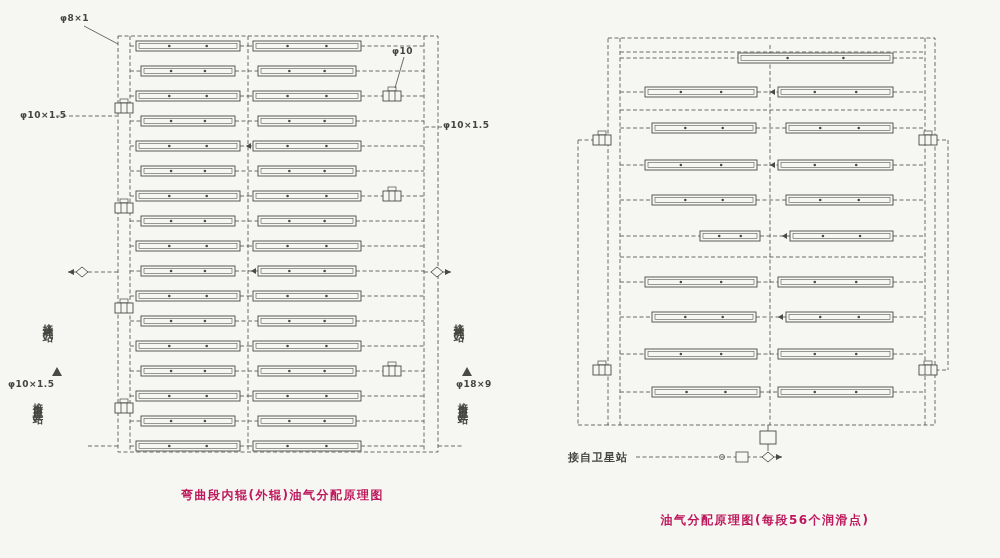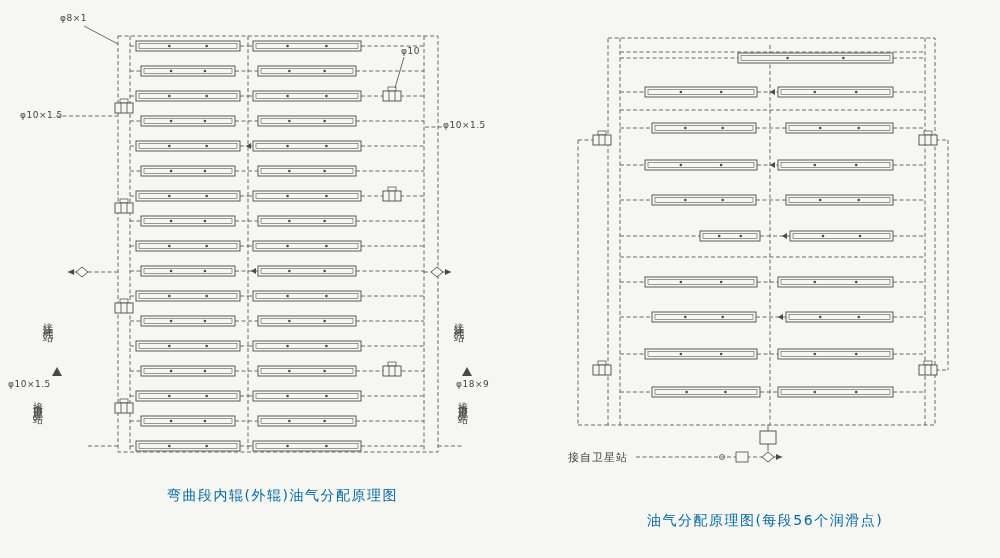--- a/index.html
+++ b/index.html
@@ -9,7 +9,7 @@
     font-family:"DejaVu Sans","Liberation Sans",sans-serif;
     position:relative; overflow:hidden; color:#3a3a36;
   }
-  .canvas { position:absolute; inset:0; }
+  .canvas { position:absolute; inset:0;font-weight:bold; }
   svg { position:absolute; left:0; top:0; }
   .lbl {
     position:absolute; font-size:9px; color:#45453f;

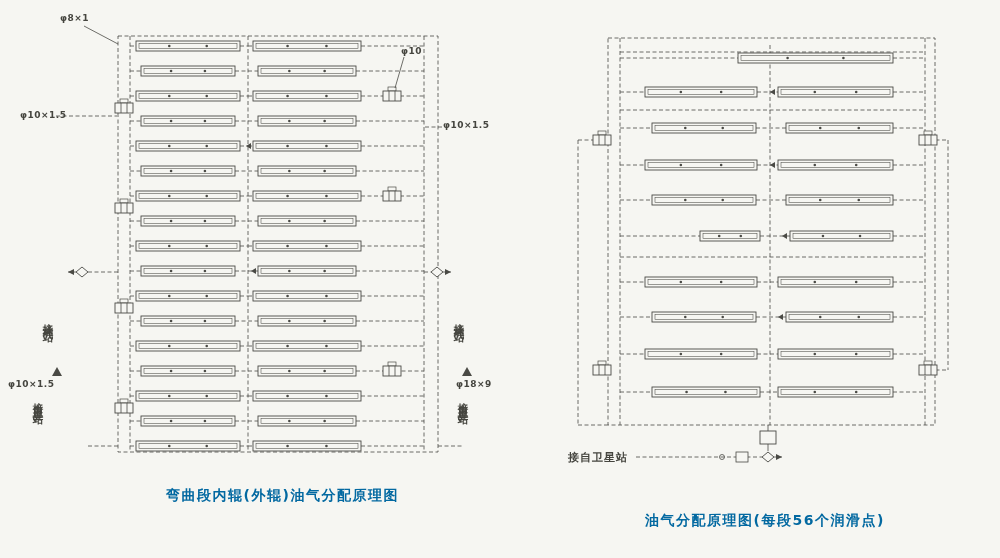--- a/index.html
+++ b/index.html
@@ -435,7 +435,7 @@
     </svg>
 
   <div class="lbl" style="left:60px;top:13px">φ8×1</div>
-  <div class="lbl" style="left:401px;top:46px">φ10</div>
+  <div class="lbl" style="left:392px;top:46px">φ10</div>
   <div class="lbl" style="left:20px;top:110px">φ10×1.5</div>
   <div class="lbl" style="left:443px;top:120px">φ10×1.5</div>
   <div class="lbl" style="left:8px;top:379px">φ10×1.5</div>

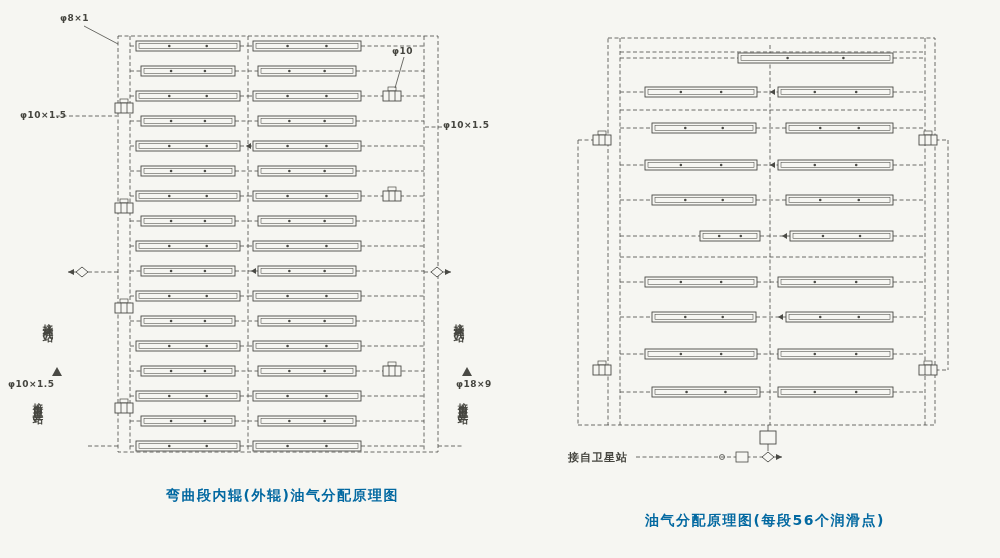--- a/index.html
+++ b/index.html
@@ -21,7 +21,7 @@
   }
   .src { font-size:11px; letter-spacing:1px; }
   .caption {
-    position:absolute; font-size:14px; color:#0369a1;
+    position:absolute; font-size:12px; color:#be185d;
     text-align:center; letter-spacing:1.5px; white-space:nowrap;
   }
 </style>

